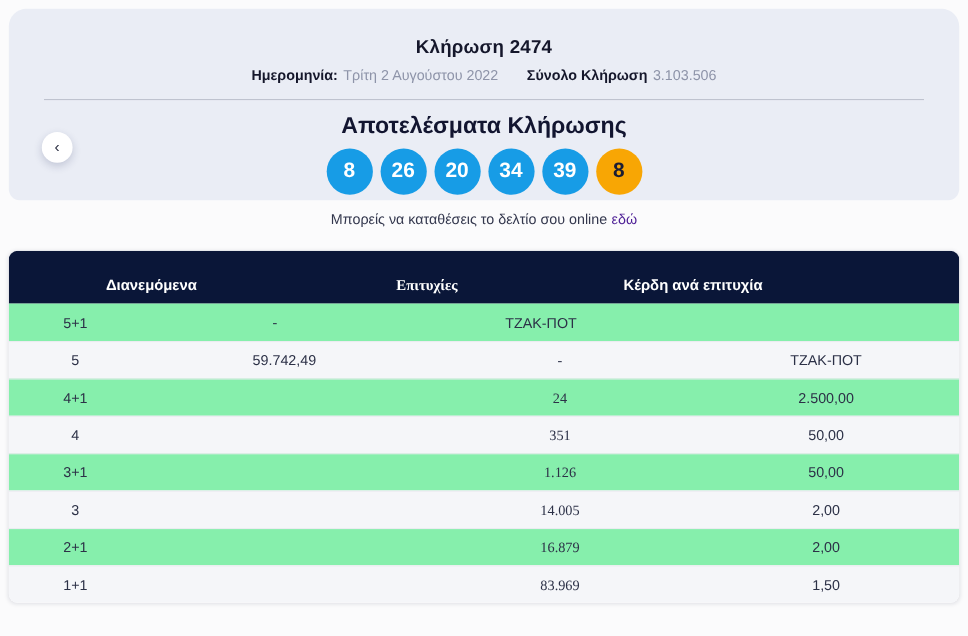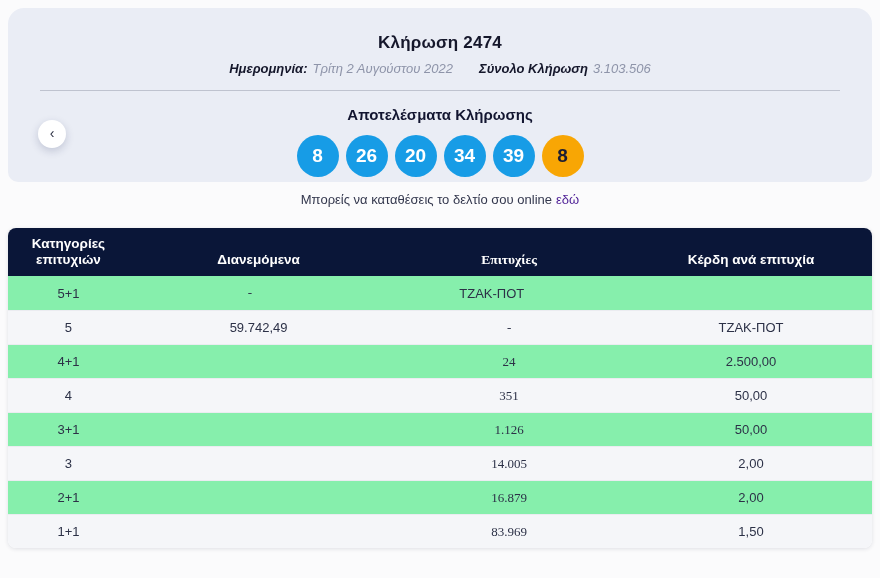--- a/index.html
+++ b/index.html
@@ -16,7 +16,7 @@
     text-align:center;
   }
   .draw-title { font-size:17px; font-weight:bold; color:#15172b; line-height:22px; letter-spacing:.2px; }
-  .meta { margin-top:6px; font-size:13px; line-height:18px; display:flex; justify-content:center; gap:26px;font-style:italic; }
+  .meta { margin-top:6px; font-size:13px; line-height:18px; display:flex; justify-content:center; gap:26px; }
   .meta .pair { display:flex; gap:5px; }
   .meta .lbl { font-weight:bold; color:#15172b; }
   .meta .val { color:#8e94a9; }

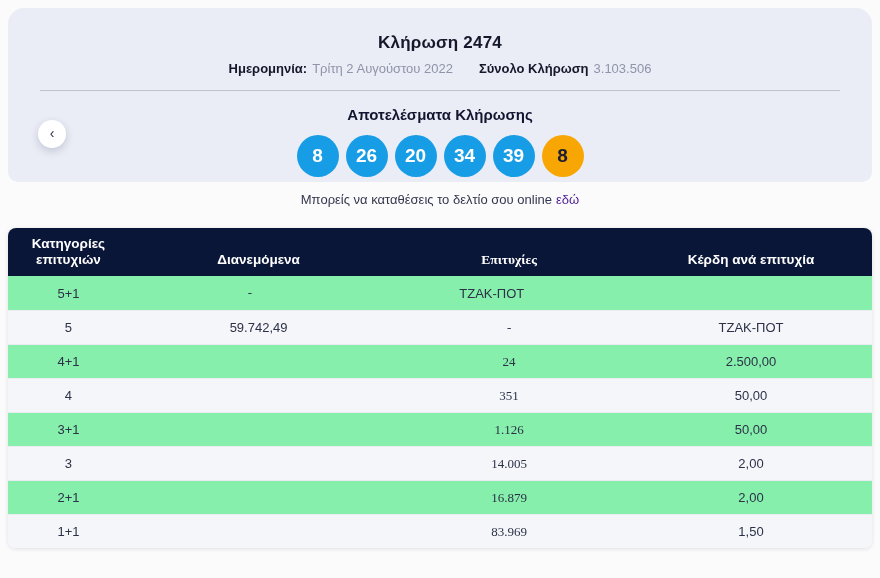--- a/index.html
+++ b/index.html
@@ -21,7 +21,7 @@
   .meta .lbl { font-weight:bold; color:#15172b; }
   .meta .val { color:#8e94a9; }
   .divider { border:none; border-top:1px solid #bfc3cf; margin:12px 32px 0; }
-  .results-title { margin-top:14px; font-size:15px; font-weight:bold; color:#121530; line-height:20px; }
+  .results-title { margin-top:14px; font-size:21px; font-weight:bold; color:#121530; line-height:20px; }
   .balls { margin-top:10px; display:flex; justify-content:center; gap:7px; height:42px; }
   .ball {
     width:42px; height:42px; border-radius:50%;

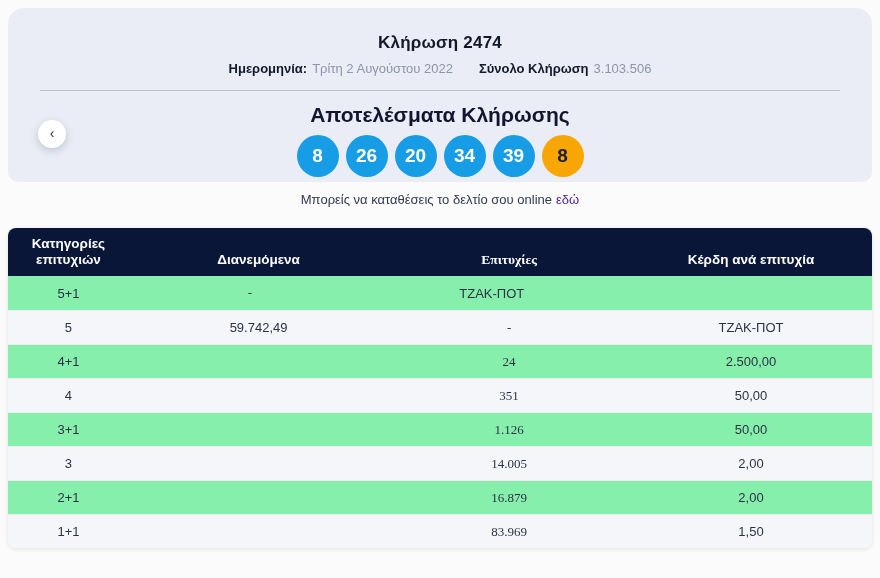--- a/index.html
+++ b/index.html
@@ -107,7 +107,6 @@
 
   <section class="table-card">
     <div class="thead">
-        <div class="tcell col0">Κατηγορίες επιτυχιών</div>
         <div class="tcell col1">Διανεμόμενα</div>
         <div class="tcell col2">Επιτυχίες</div>
         <div class="tcell col3">Κέρδη ανά επιτυχία</div>

